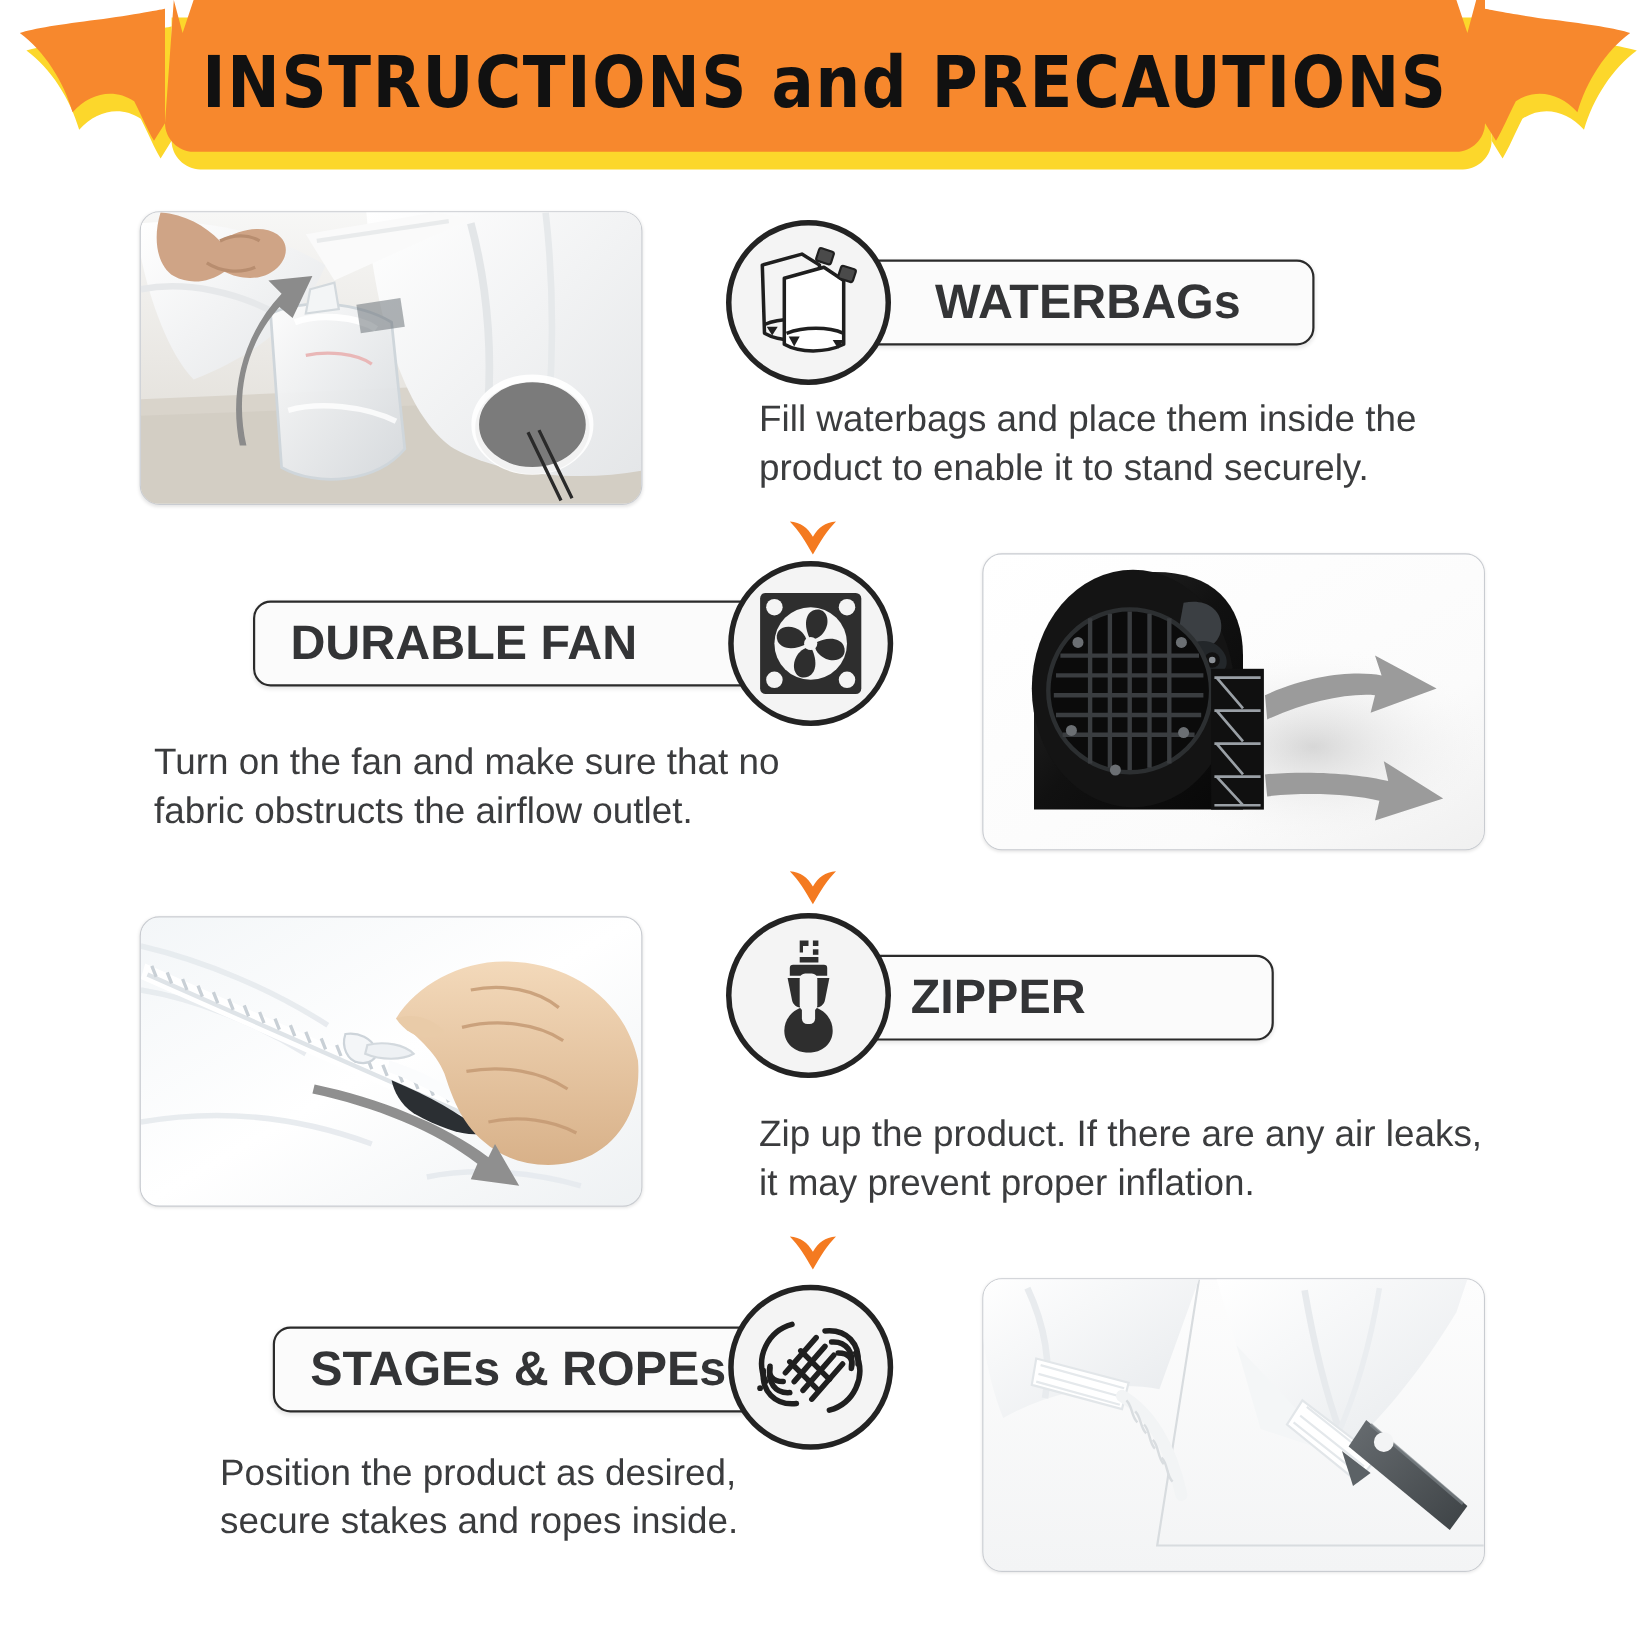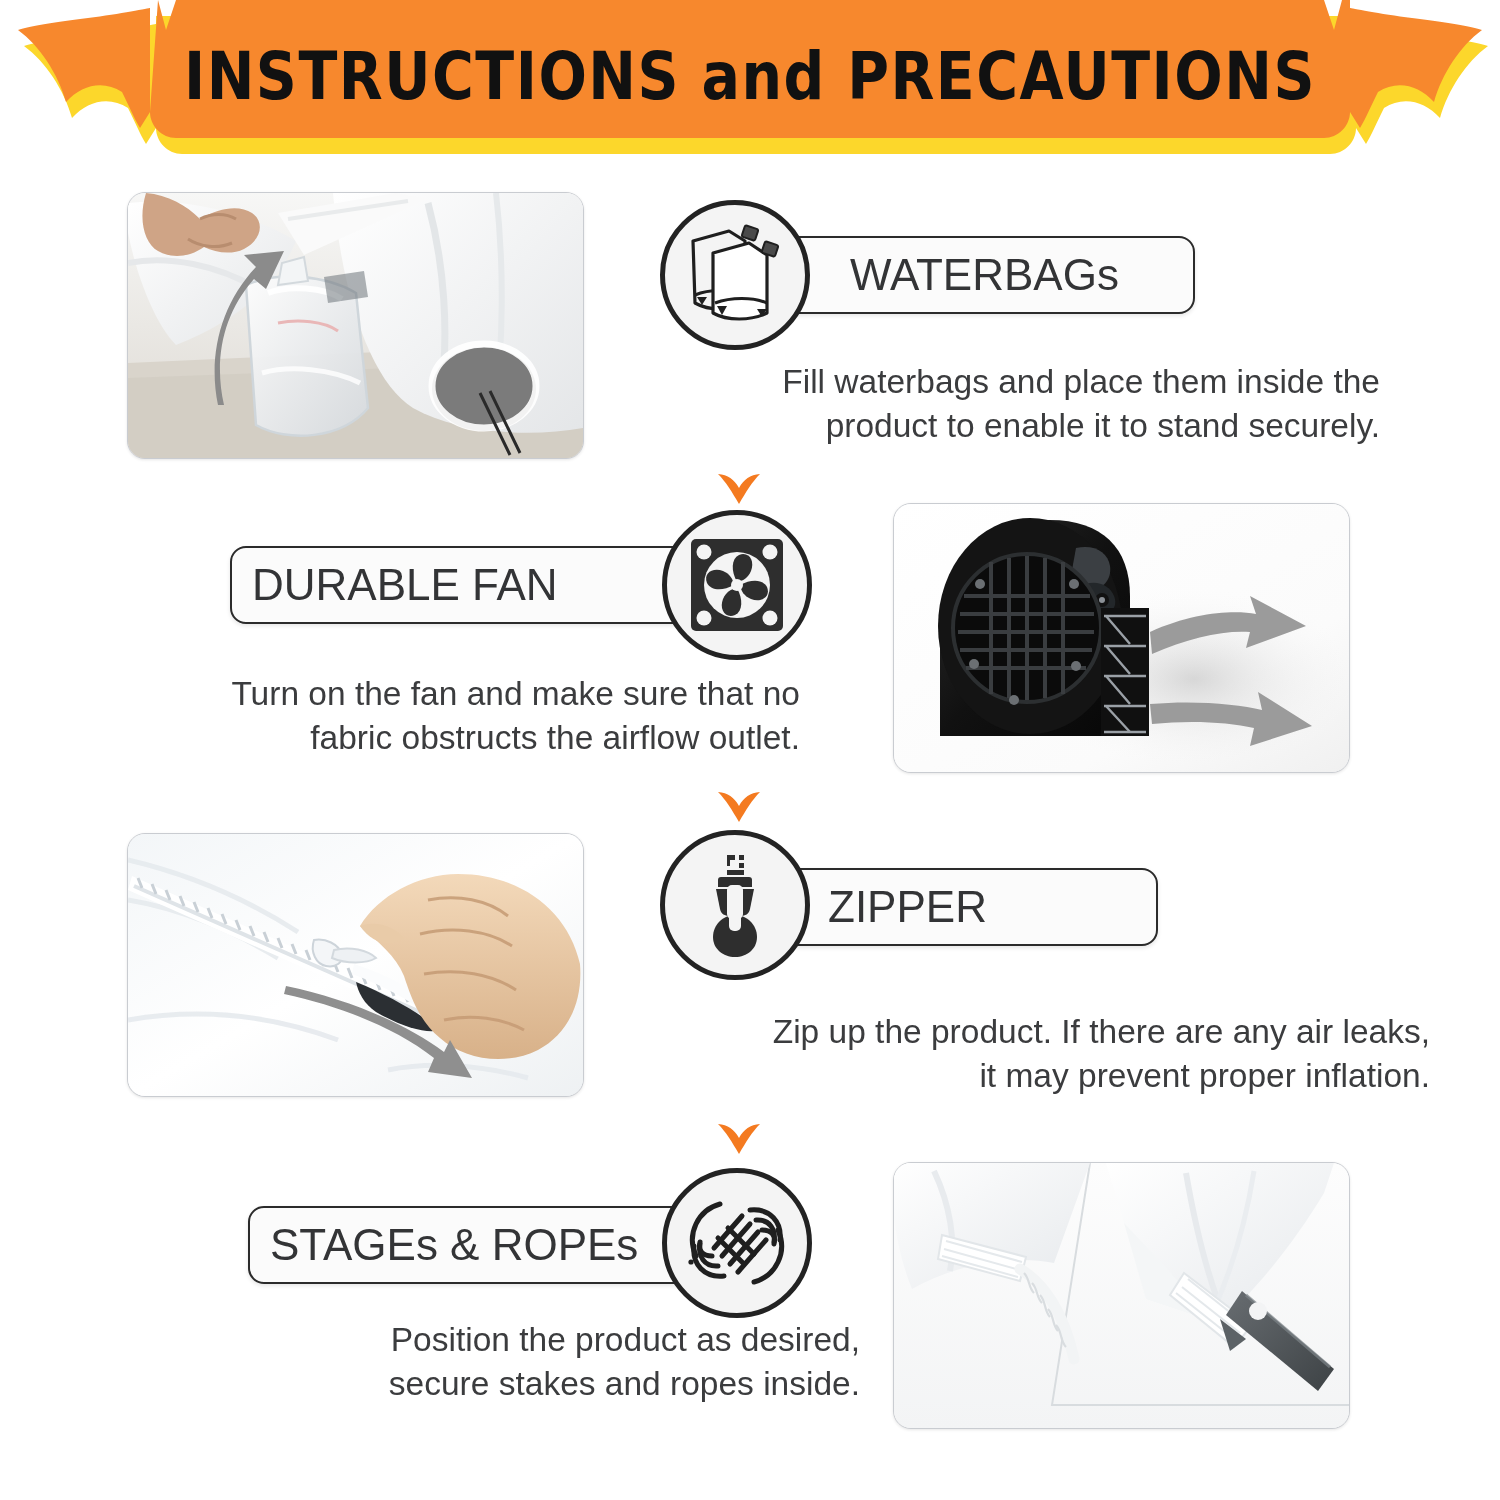--- a/index.html
+++ b/index.html
@@ -51,7 +51,7 @@
     box-sizing:border-box;
   }
   .chip .chip-label{
-    font-weight:400;
+    font-weight:700;
     font-size:44px;
     color:#333436;
     letter-spacing:0px;

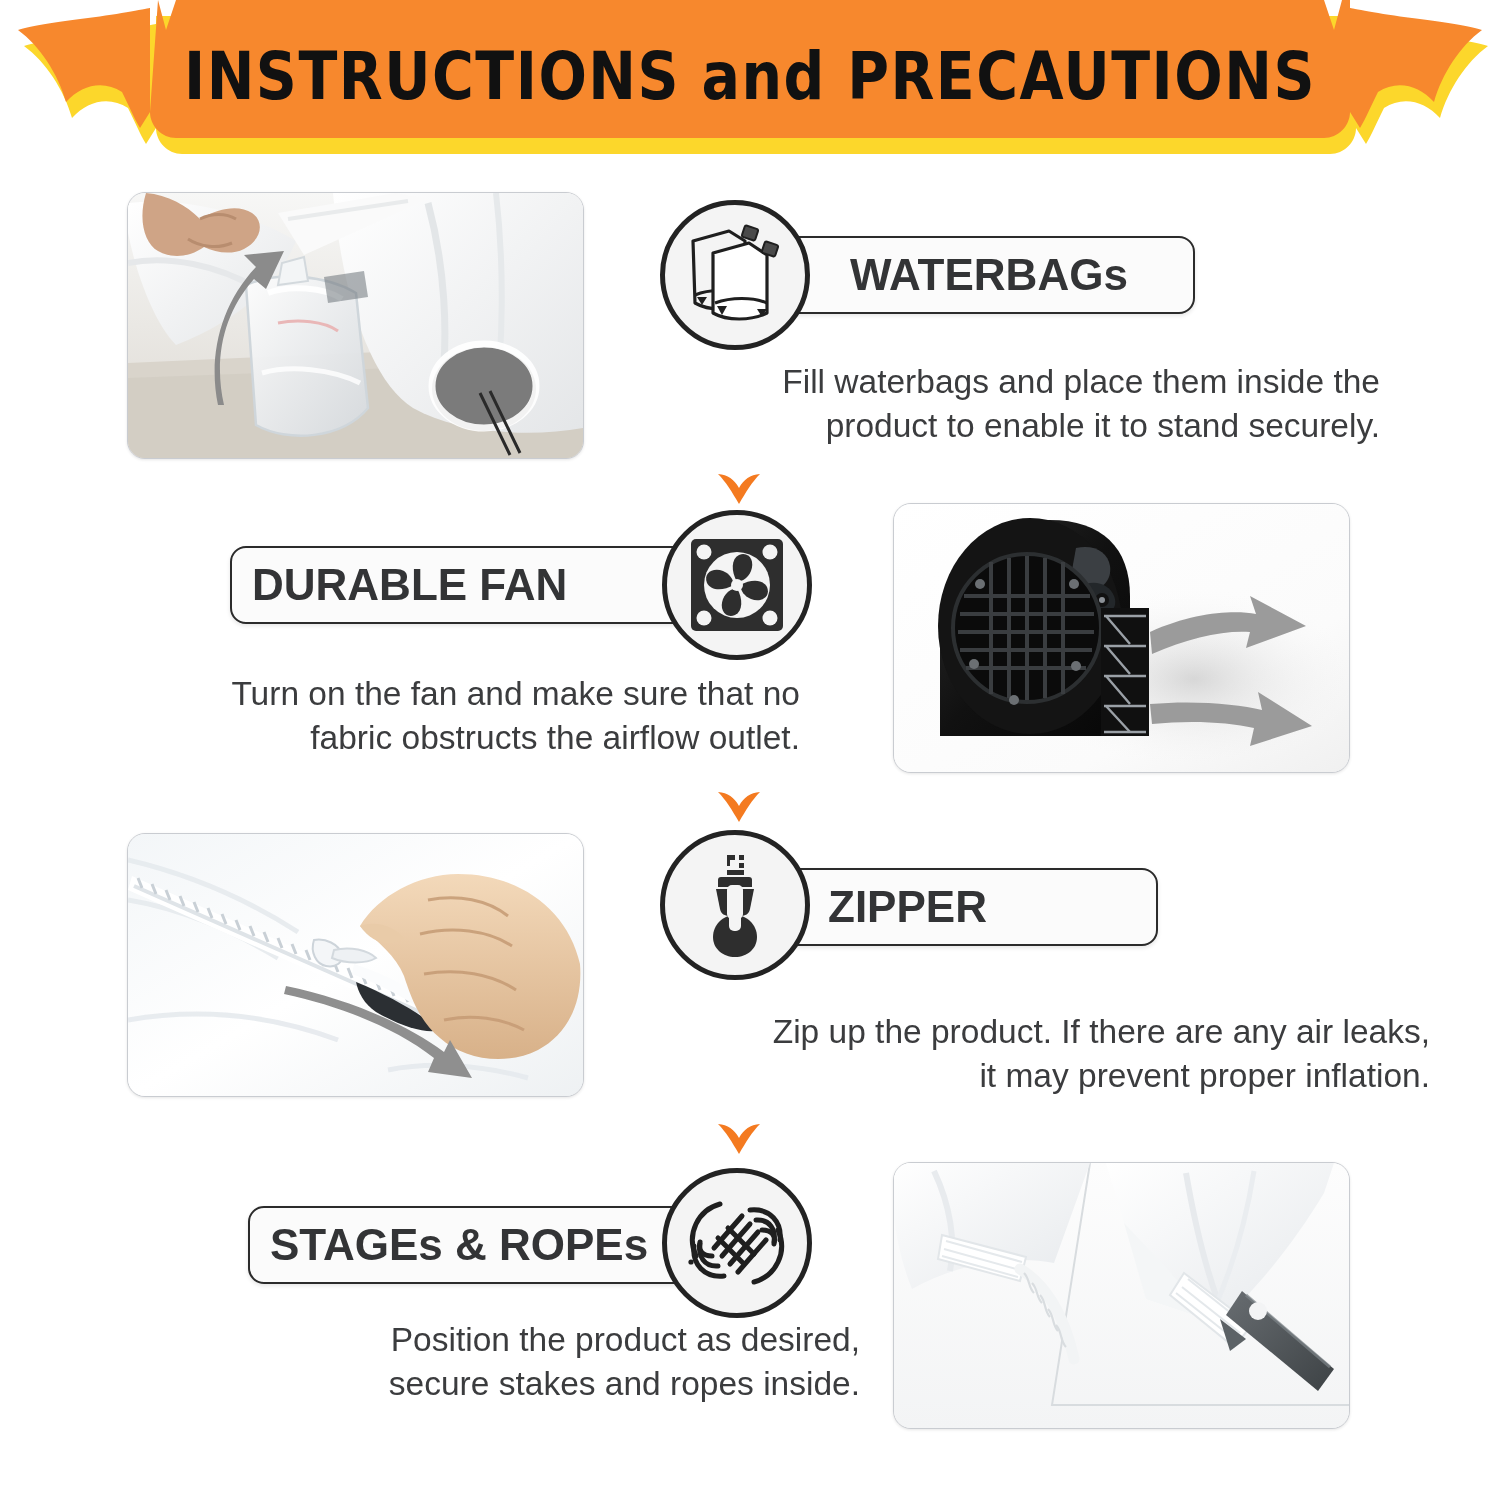--- a/index.html
+++ b/index.html
@@ -81,7 +81,7 @@
     font-weight:400;
     white-space:pre-line;
   }
-  .desc.center{text-align:right;}
+  .desc.center{text-align:left;}
 
   .arrow-down{position:absolute;z-index:6;}
 </style>

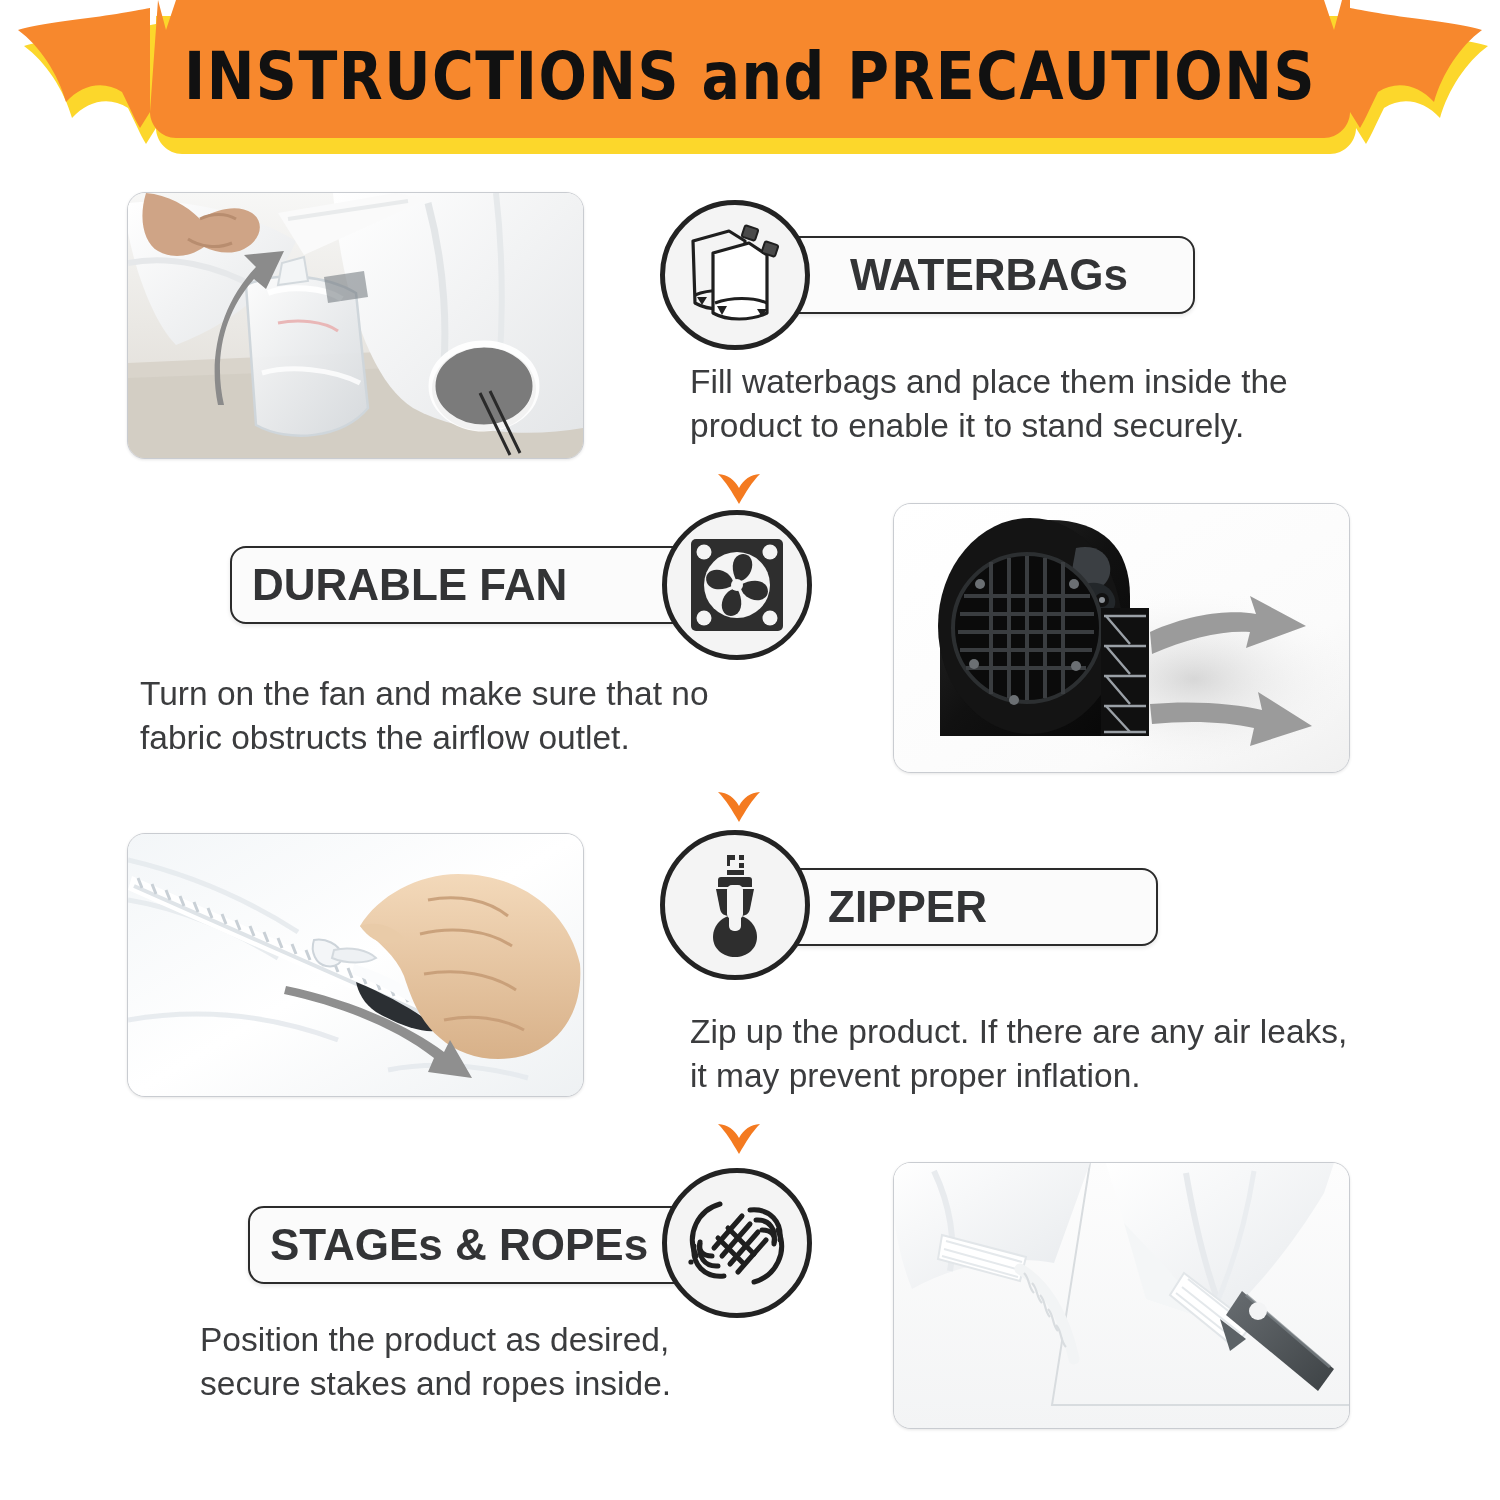--- a/index.html
+++ b/index.html
@@ -59,7 +59,7 @@
     line-height:1;
   }
   .chip.left-icon{justify-content:flex-start;padding-left:118px;}
-  .chip.right-icon{justify-content:flex-start;padding-left:20px;align-items:center;}
+  .chip.right-icon{justify-content:flex-start;padding-left:32px;align-items:center;}
 
   .badge{
     position:absolute;

